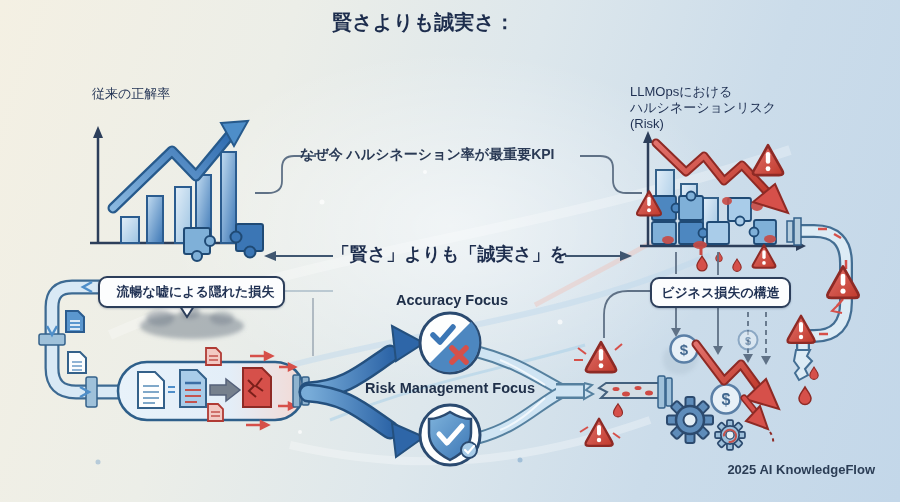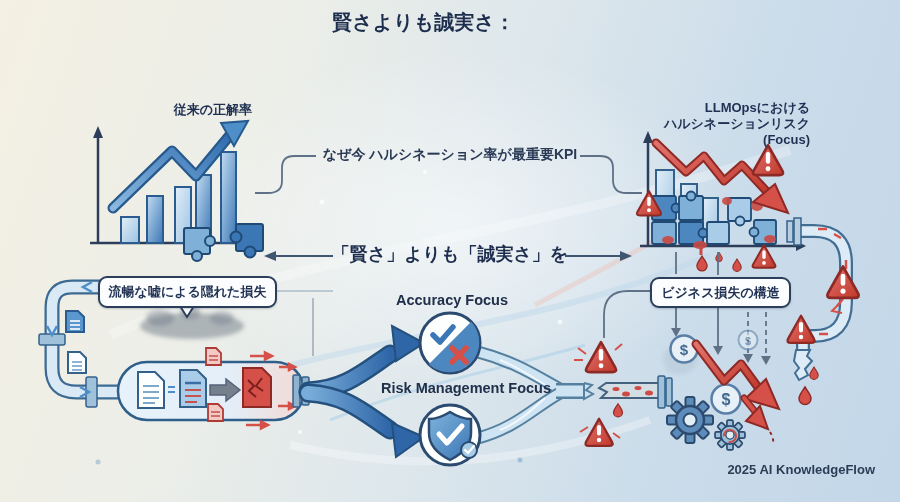--- a/index.html
+++ b/index.html
@@ -15,7 +15,7 @@
   svg.art{position:absolute;left:0;top:0;}
   .txt{position:absolute;color:#1d2d4d;}
   .title{left:0;top:8px;width:847px;text-align:center;font-size:20px;font-weight:bold;line-height:29px;}
-  .chart-label{font-size:13px;font-weight:bold;line-height:16px;text-align:right;color:#1f3052;margin-top:16px;}
+  .chart-label{font-size:13px;font-weight:normal;line-height:16px;text-align:left;color:#1f3052;}
   .lbl-left{left:92px;top:86px;width:160px;}
   .lbl-right{left:630px;top:84px;width:180px;}
   .kpi{left:300px;top:146px;width:300px;text-align:center;font-size:14px;font-weight:600;color:#2a3a55;}

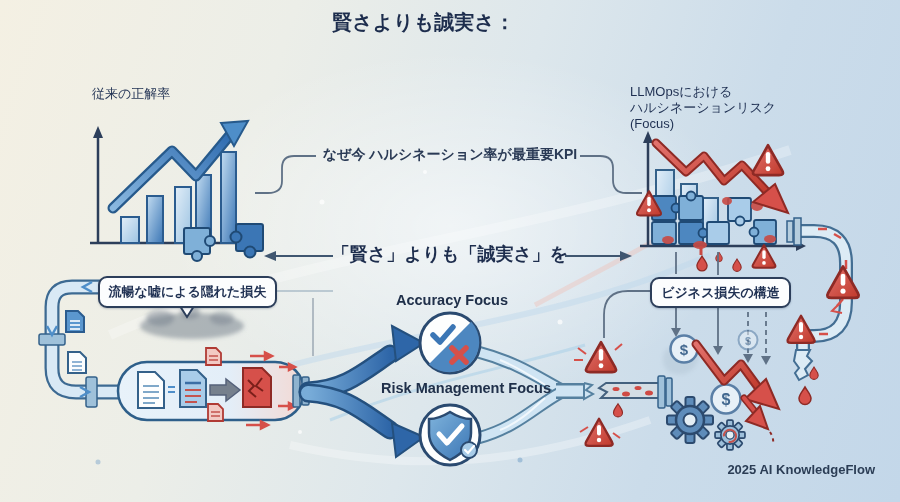--- a/index.html
+++ b/index.html
@@ -411,7 +411,7 @@
 <div class="txt chart-label lbl-right">
   <div>LLMOpsにおける</div>
   <div>ハルシネーションリスク</div>
-  <div>(Focus)</div>
+  <div>(Risk)</div>
 </div>
 
 <div class="txt kpi">なぜ今 ハルシネーション率が最重要KPI</div>

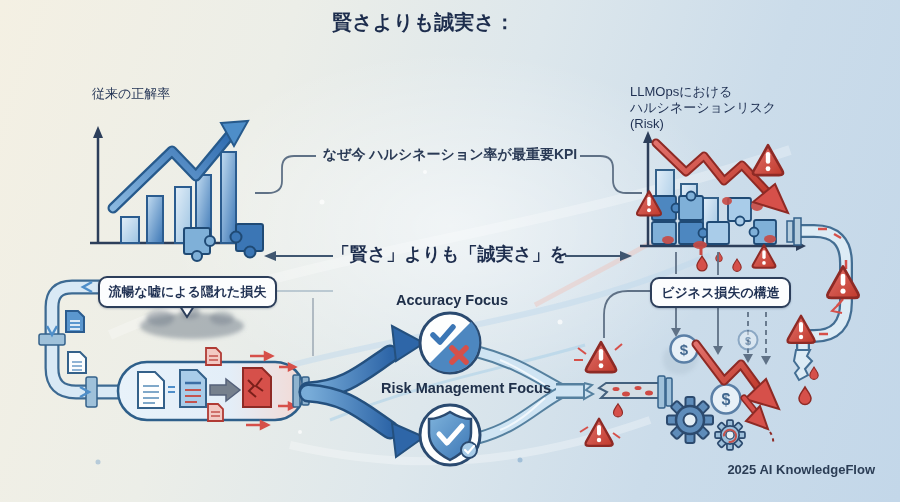--- a/index.html
+++ b/index.html
@@ -18,7 +18,7 @@
   .chart-label{font-size:13px;font-weight:normal;line-height:16px;text-align:left;color:#1f3052;}
   .lbl-left{left:92px;top:86px;width:160px;}
   .lbl-right{left:630px;top:84px;width:180px;}
-  .kpi{left:300px;top:146px;width:300px;text-align:center;font-size:14px;font-weight:600;color:#2a3a55;}
+  .kpi{left:300px;top:146px;width:300px;text-align:left;font-size:14px;font-weight:600;color:#2a3a55;}
   .slogan{left:300px;top:242px;width:300px;text-align:center;font-size:18px;font-weight:bold;color:#1d2d4d;}
   .bubble{position:absolute;display:flex;align-items:center;justify-content:center;
     background:#fcfdfe;border:2px solid #2c3e5a;border-radius:9px;

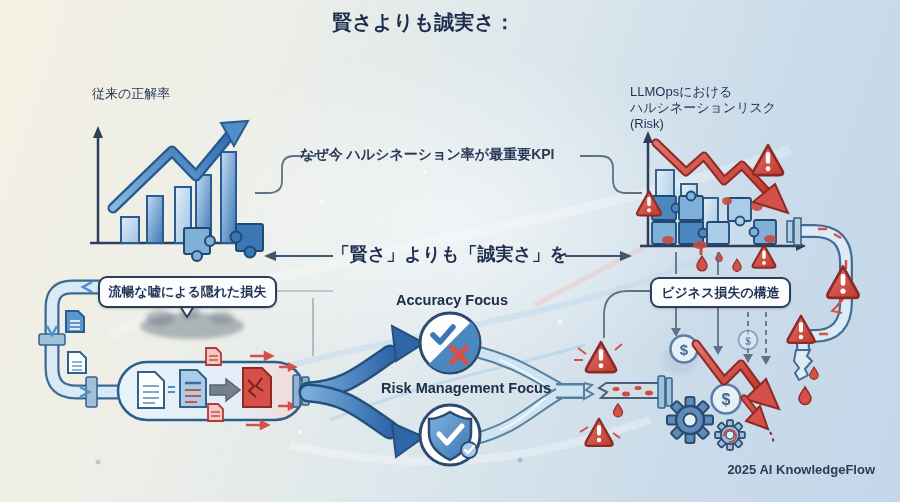--- a/index.html
+++ b/index.html
@@ -23,7 +23,7 @@
   .bubble{position:absolute;display:flex;align-items:center;justify-content:center;
     background:#fcfdfe;border:2px solid #2c3e5a;border-radius:9px;
     font-size:13px;font-weight:bold;color:#1f3052;box-shadow:0 1px 2px rgba(40,60,90,.25);}
-  .bubble-left{left:98px;top:276px;width:175px;height:28px;}
+  .bubble-left{left:98px;top:276px;width:175px;height:28px;padding-left:8px;}
   .bubble-right{left:650px;top:277px;width:137px;height:27px;}
   .focus{font-size:14.5px;font-weight:bold;color:#20304a;text-align:center;}
   .focus-acc{left:377px;top:292px;width:150px;}

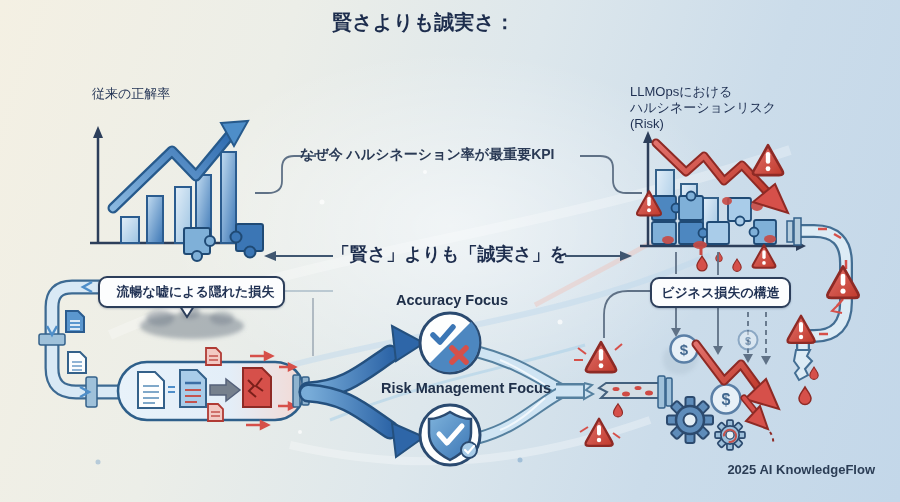--- a/index.html
+++ b/index.html
@@ -27,7 +27,7 @@
   .bubble-right{left:650px;top:277px;width:137px;height:27px;}
   .focus{font-size:14.5px;font-weight:bold;color:#20304a;text-align:center;}
   .focus-acc{left:377px;top:292px;width:150px;}
-  .focus-risk{left:360px;top:380px;width:180px;margin-left:16px;}
+  .focus-risk{left:360px;top:380px;width:180px;}
   .footer{right:25px;top:462px;font-size:13px;font-weight:600;color:#2b3d55;}
 </style>
 </head>

